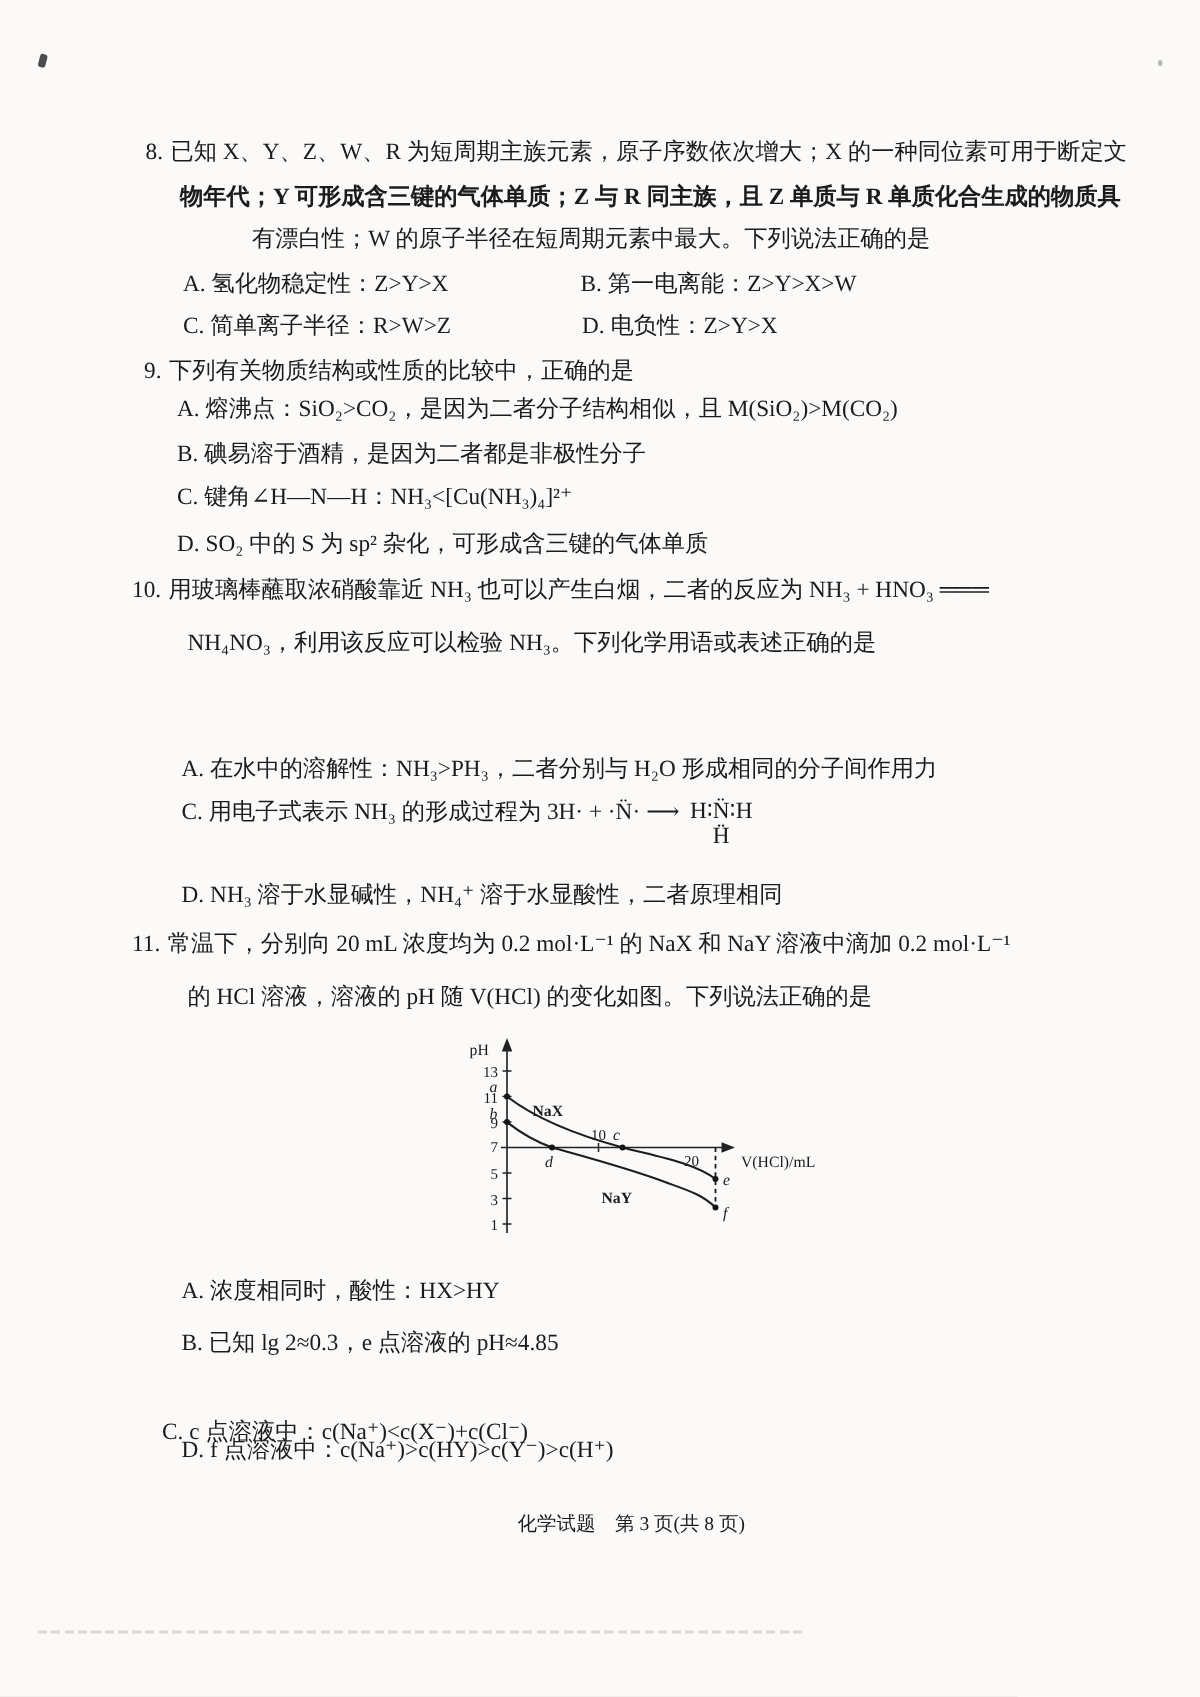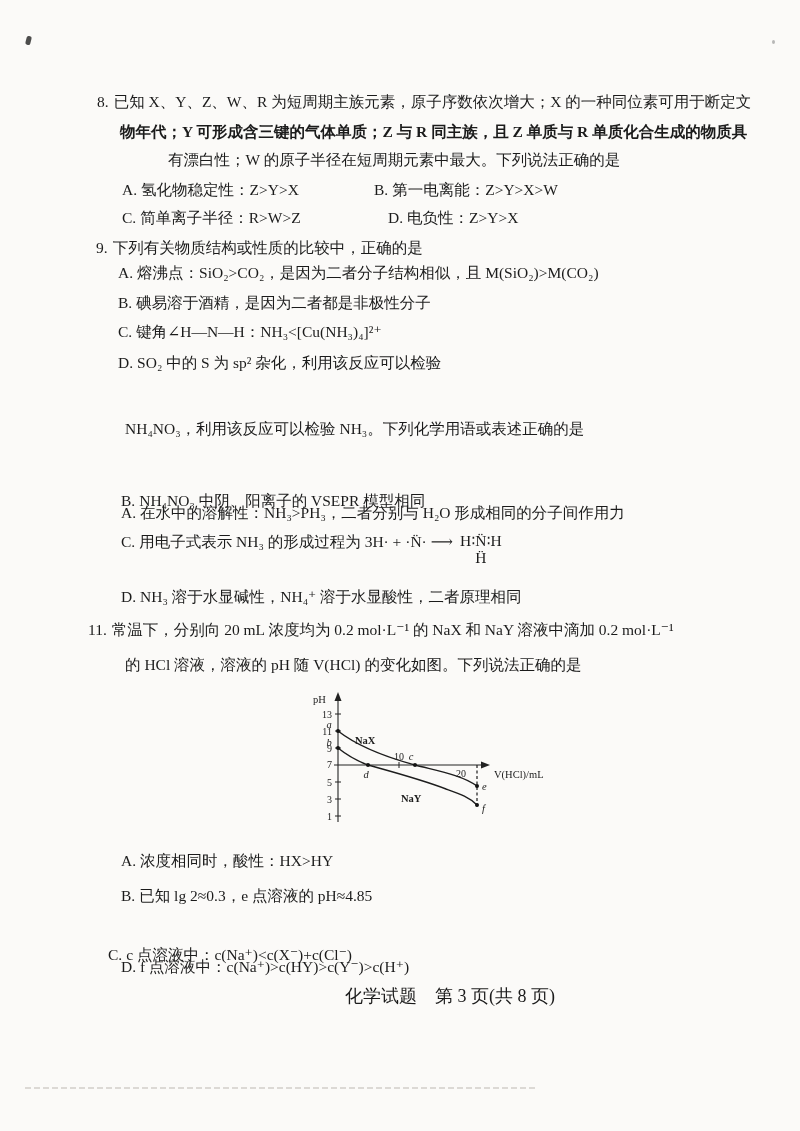--- a/index.html
+++ b/index.html
@@ -45,7 +45,7 @@
   <div class="line" style="left:120px;top:150px;margin-left:48px;">有漂白性；W 的原子半径在短周期元素中最大。下列说法正确的是</div>
 
   <div class="opt" style="left:122px;top:180px;"><span class="lbl">A.</span><span>氢化物稳定性：Z&gt;Y&gt;X</span></div>
-  <div class="opt" style="left:374px;top:180px;"><span class="lbl">B.</span><span>第一电离能：Z&gt;Y&gt;X&gt;W</span></div>
+  <div class="opt" style="left:387px;top:180px;"><span class="lbl">B.</span><span>第一电离能：Z&gt;Y&gt;X&gt;W</span></div>
   <div class="opt" style="left:122px;top:208px;"><span class="lbl">C.</span><span>简单离子半径：R&gt;W&gt;Z</span></div>
   <div class="opt" style="left:388px;top:208px;"><span class="lbl">D.</span><span>电负性：Z&gt;Y&gt;X</span></div>
 

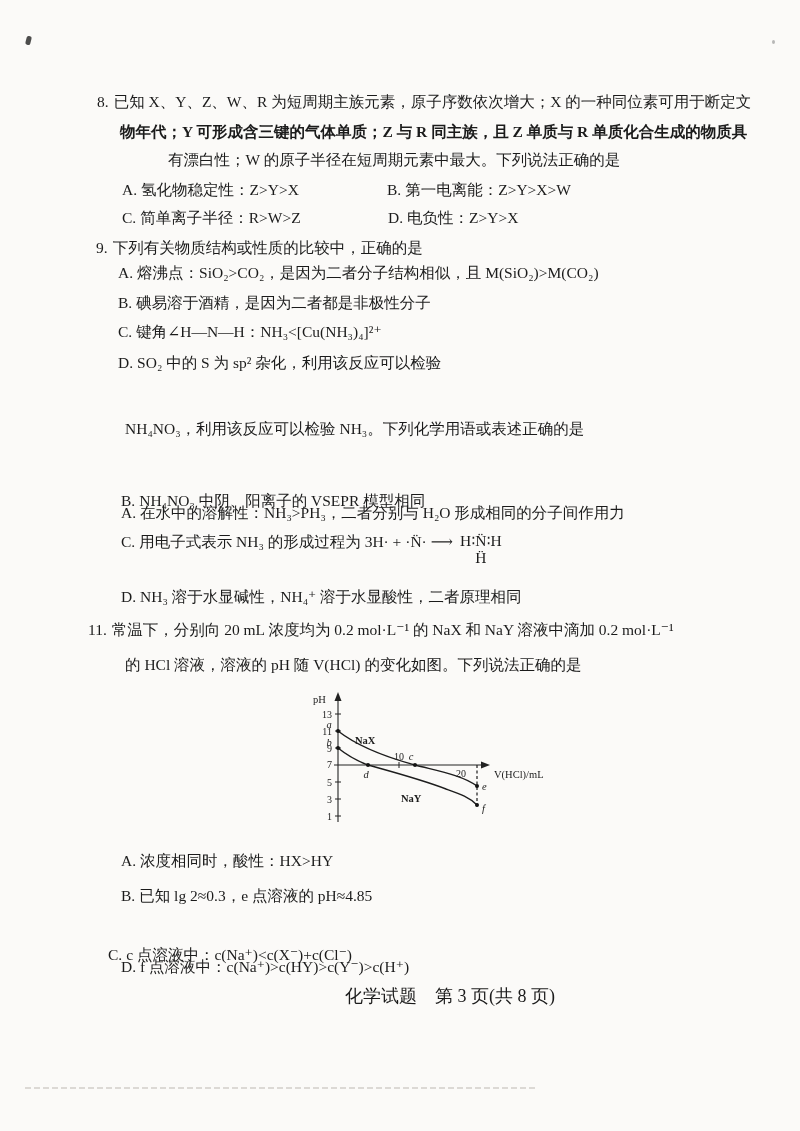--- a/index.html
+++ b/index.html
@@ -53,7 +53,7 @@
   <div class="opt" style="left:118px;top:263px;"><span class="lbl">A.</span><span>熔沸点：SiO₂&gt;CO₂，是因为二者分子结构相似，且 M(SiO₂)&gt;M(CO₂)</span></div>
   <div class="opt" style="left:118px;top:293px;"><span class="lbl">B.</span><span>碘易溶于酒精，是因为二者都是非极性分子</span></div>
   <div class="opt" style="left:118px;top:322px;"><span class="lbl">C.</span><span>键角∠H—N—H：NH₃&lt;[Cu(NH₃)₄]²⁺</span></div>
-  <div class="opt" style="left:118px;top:353px;"><span class="lbl">D.</span><span>SO₂ 中的 S 为 sp² 杂化，利用该反应可以检验</span></div>
+  <div class="opt" style="left:118px;top:353px;"><span class="lbl">D.</span><span>SO₂ 中的 S 为 sp² 杂化，可形成含三键的气体单质</span></div>
 
   <div class="line" style="left:125px;top:419px;">NH₄NO₃，利用该反应可以检验 NH₃。下列化学用语或表述正确的是</div>
 

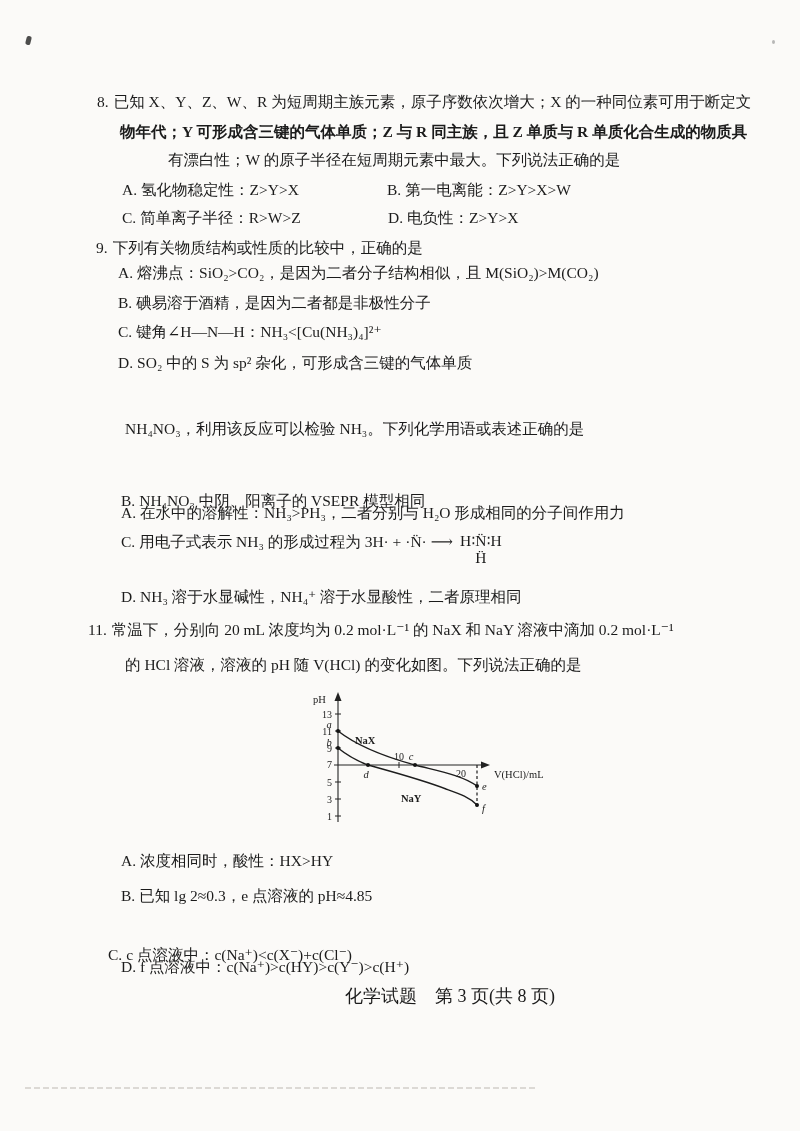--- a/index.html
+++ b/index.html
@@ -55,6 +55,7 @@
   <div class="opt" style="left:118px;top:322px;"><span class="lbl">C.</span><span>键角∠H—N—H：NH₃&lt;[Cu(NH₃)₄]²⁺</span></div>
   <div class="opt" style="left:118px;top:353px;"><span class="lbl">D.</span><span>SO₂ 中的 S 为 sp² 杂化，可形成含三键的气体单质</span></div>
 
+  <div class="line" style="left:88px;top:384px;"><span class="qnum">10.</span><span>用玻璃棒蘸取浓硝酸靠近 NH₃ 也可以产生白烟，二者的反应为 NH₃ + HNO₃ ═══</span></div>
   <div class="line" style="left:125px;top:419px;">NH₄NO₃，利用该反应可以检验 NH₃。下列化学用语或表述正确的是</div>
 
   <div class="opt" style="left:121px;top:456px;margin-top:47px;"><span class="lbl">A.</span><span>在水中的溶解性：NH₃&gt;PH₃，二者分别与 H₂O 形成相同的分子间作用力</span></div>

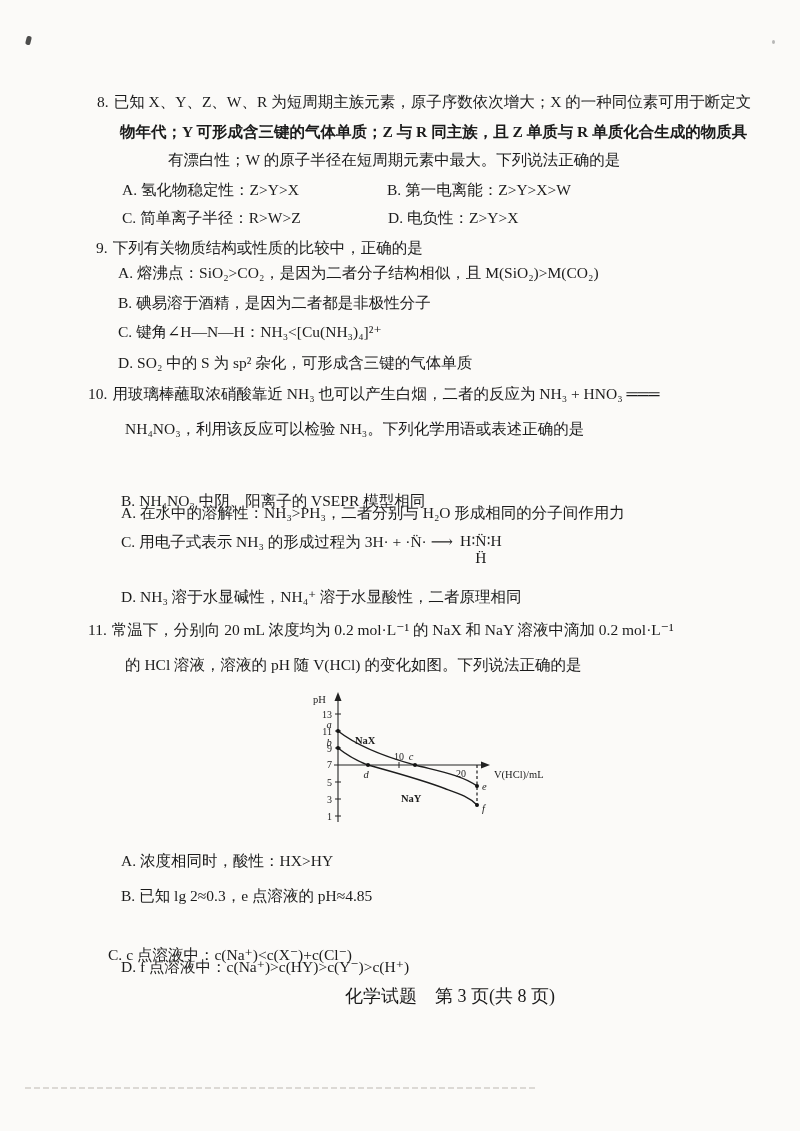--- a/index.html
+++ b/index.html
@@ -59,7 +59,6 @@
   <div class="line" style="left:125px;top:419px;">NH₄NO₃，利用该反应可以检验 NH₃。下列化学用语或表述正确的是</div>
 
   <div class="opt" style="left:121px;top:456px;margin-top:47px;"><span class="lbl">A.</span><span>在水中的溶解性：NH₃&gt;PH₃，二者分别与 H₂O 形成相同的分子间作用力</span></div>
-  <div class="opt" style="left:121px;top:491px;"><span class="lbl">B.</span><span>NH₄NO₃ 中阴、阳离子的 VSEPR 模型相同</span></div>
 
   <div class="opt" style="left:121px;top:532px;">
     <span class="lbl">C.</span><span>用电子式表示 NH₃ 的形成过程为 3H· + ·N̈·</span><span class="arrow">⟶</span><span class="edot"><span>H∶N̈∶H</span><span>Ḧ</span></span>

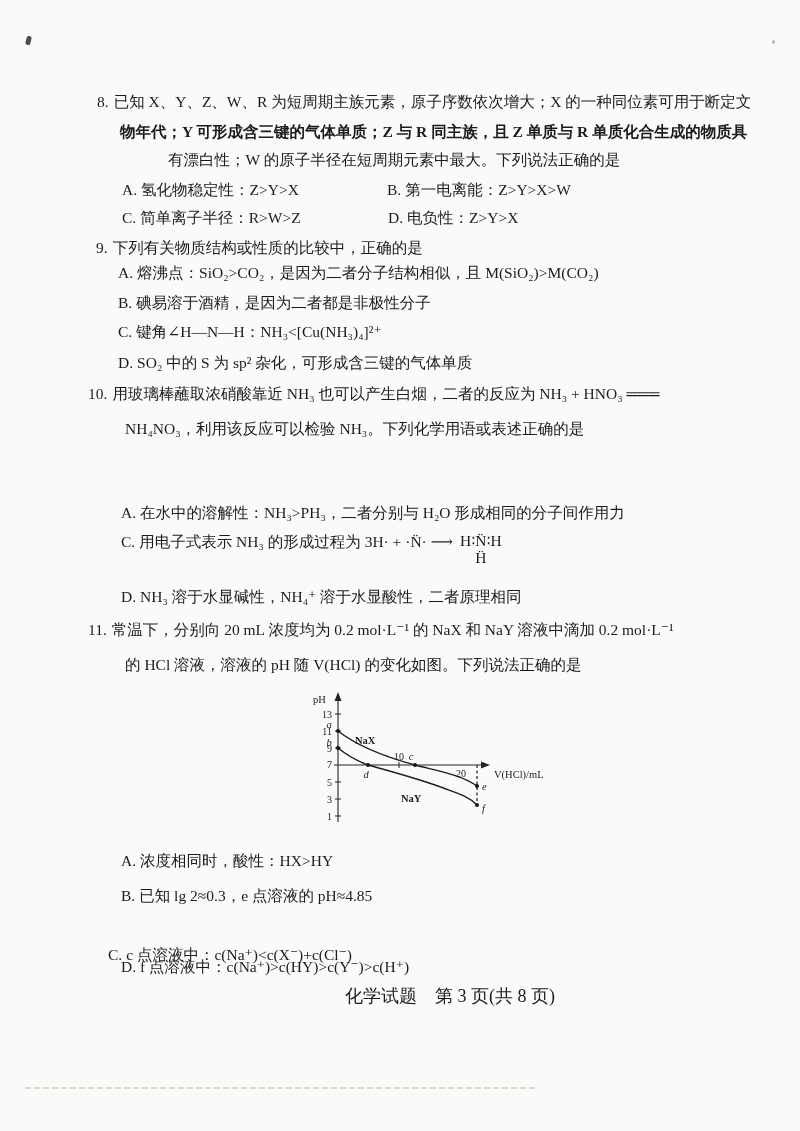--- a/index.html
+++ b/index.html
@@ -16,7 +16,7 @@
   .edot{display:inline-block;vertical-align:top;text-align:center;margin-left:4px;}
   .edot span{display:block;line-height:17px;}
   .arrow{letter-spacing:-1px;margin:0 4px;}
-  .footer{position:absolute;white-space:nowrap;font-size:18px;}
+  .footer{position:absolute;white-space:nowrap;font-size:13px;margin-top:23px;}
   .chart{position:absolute;left:298px;top:690px;width:280px;height:152px;}
   .chart svg{display:block;width:100%;height:100%;}
   .axis{stroke:#222;stroke-width:1.1;fill:none;}

